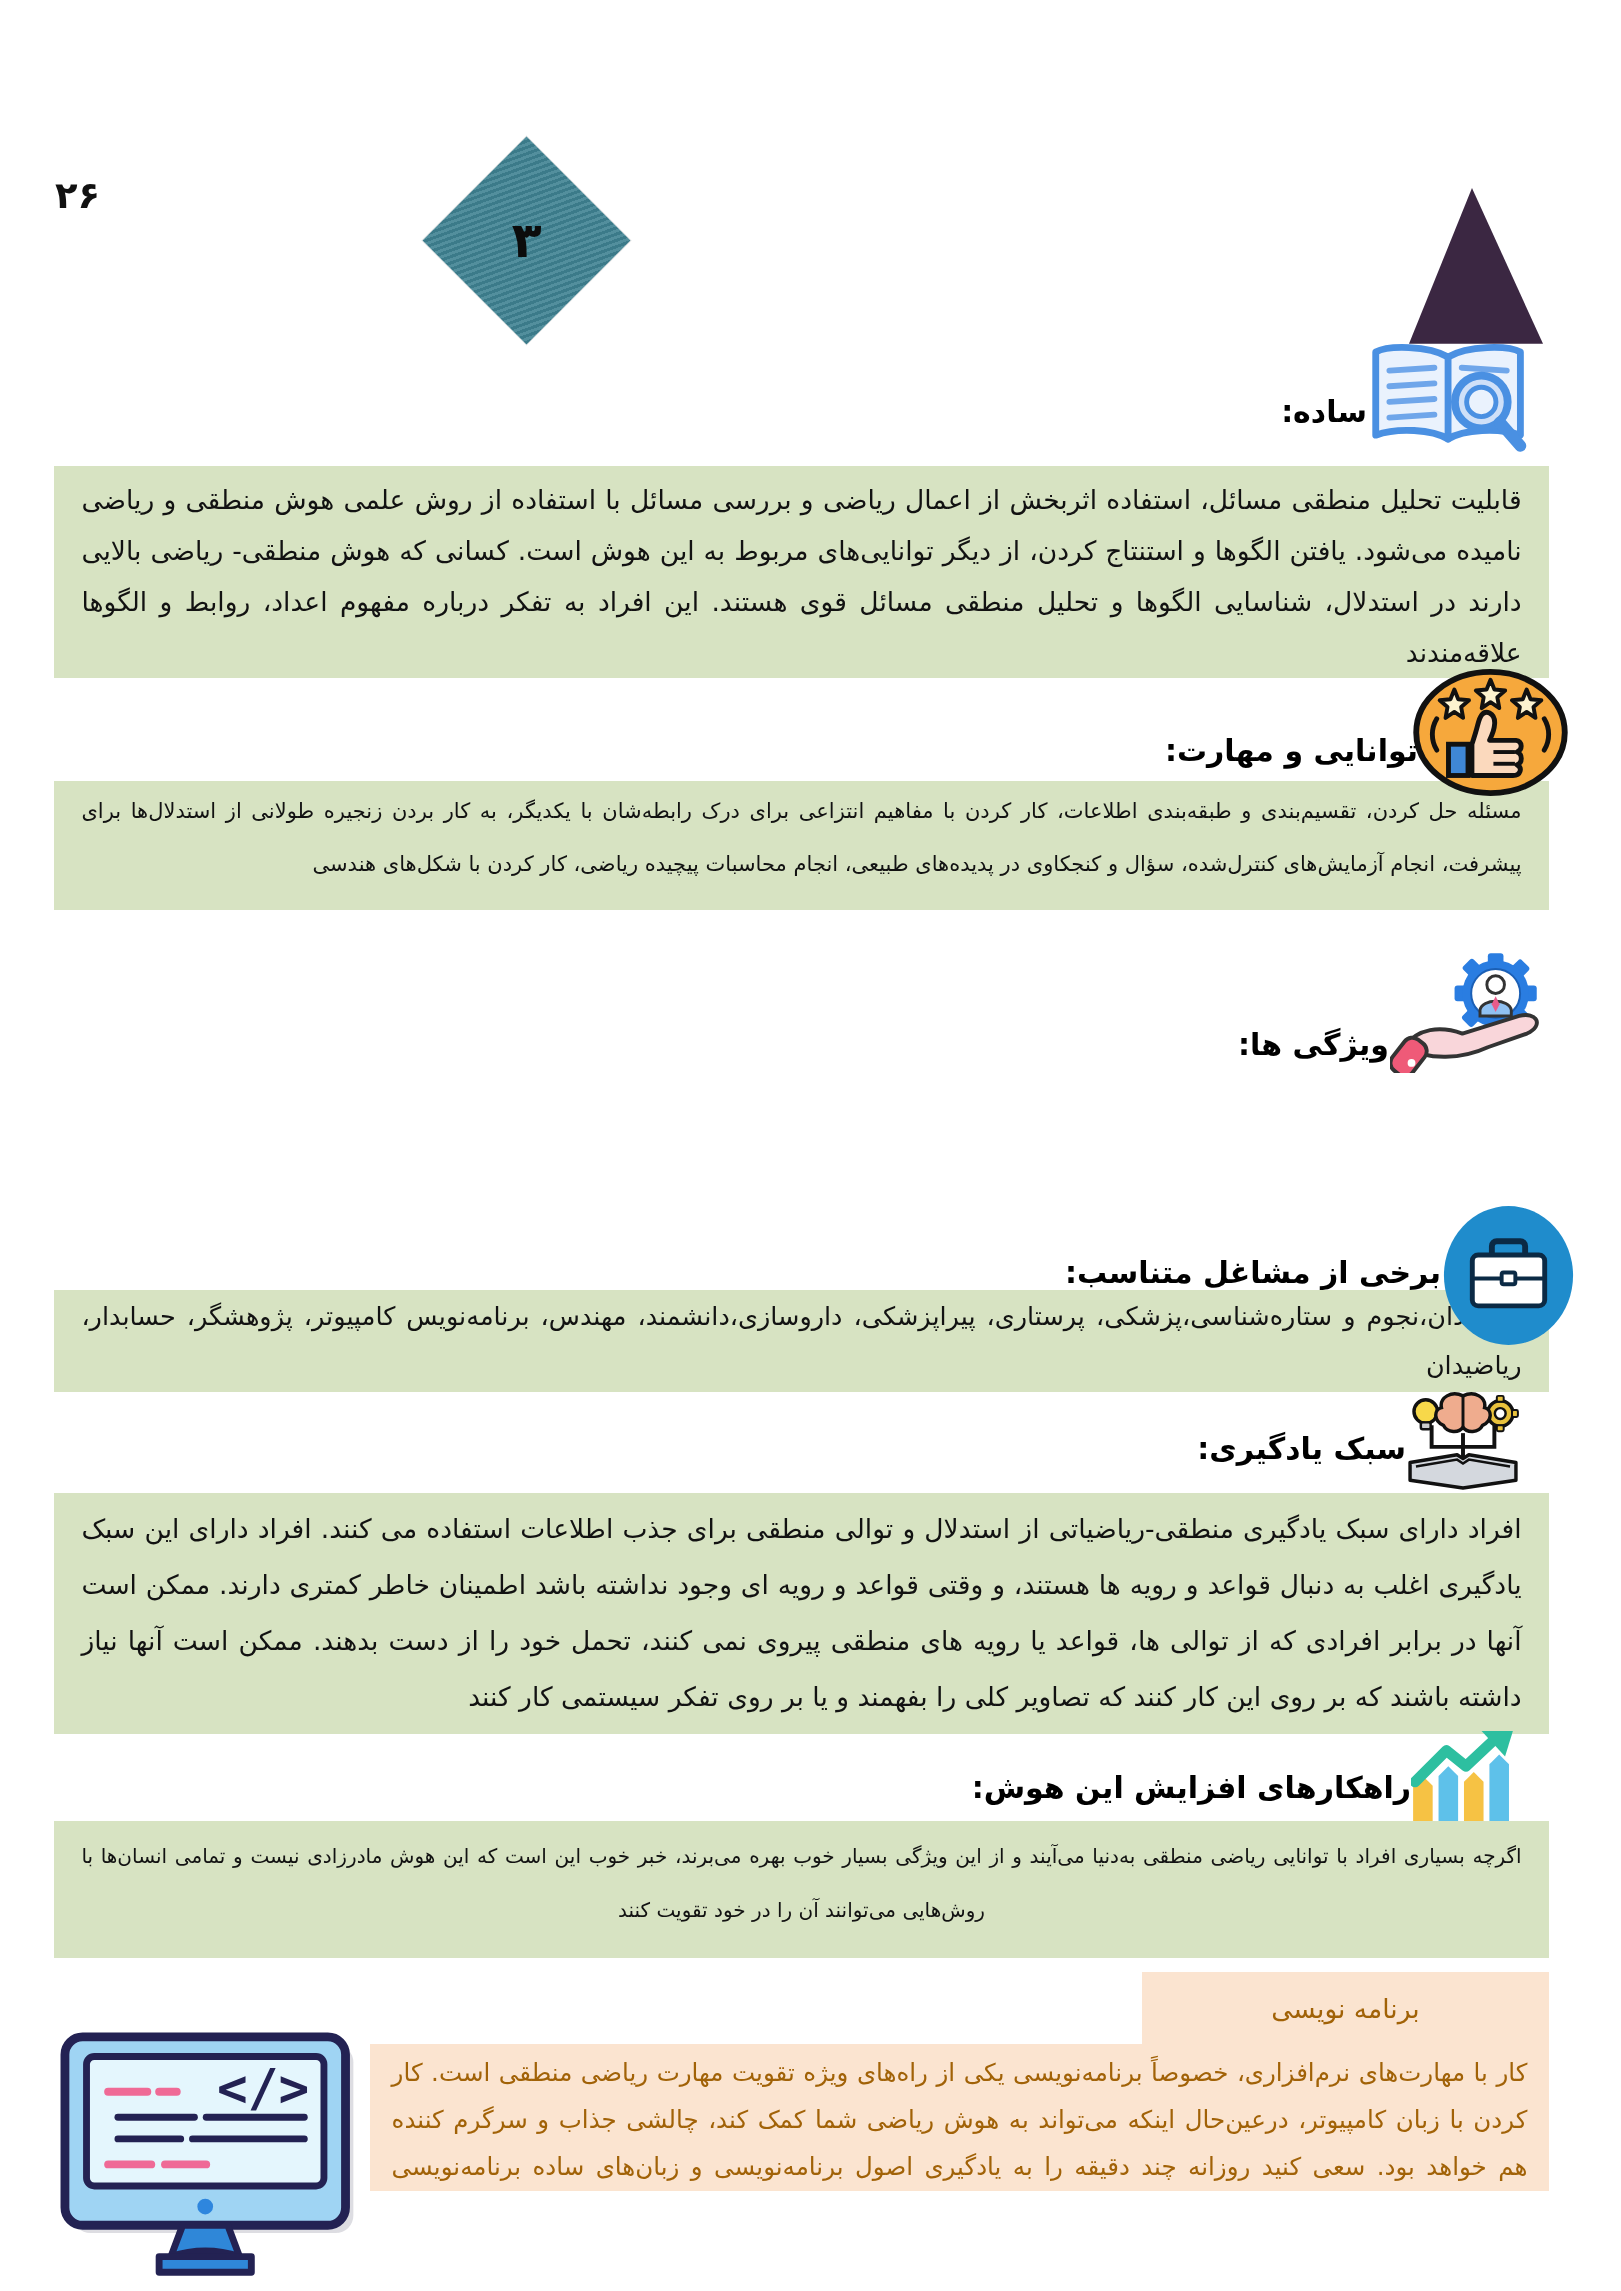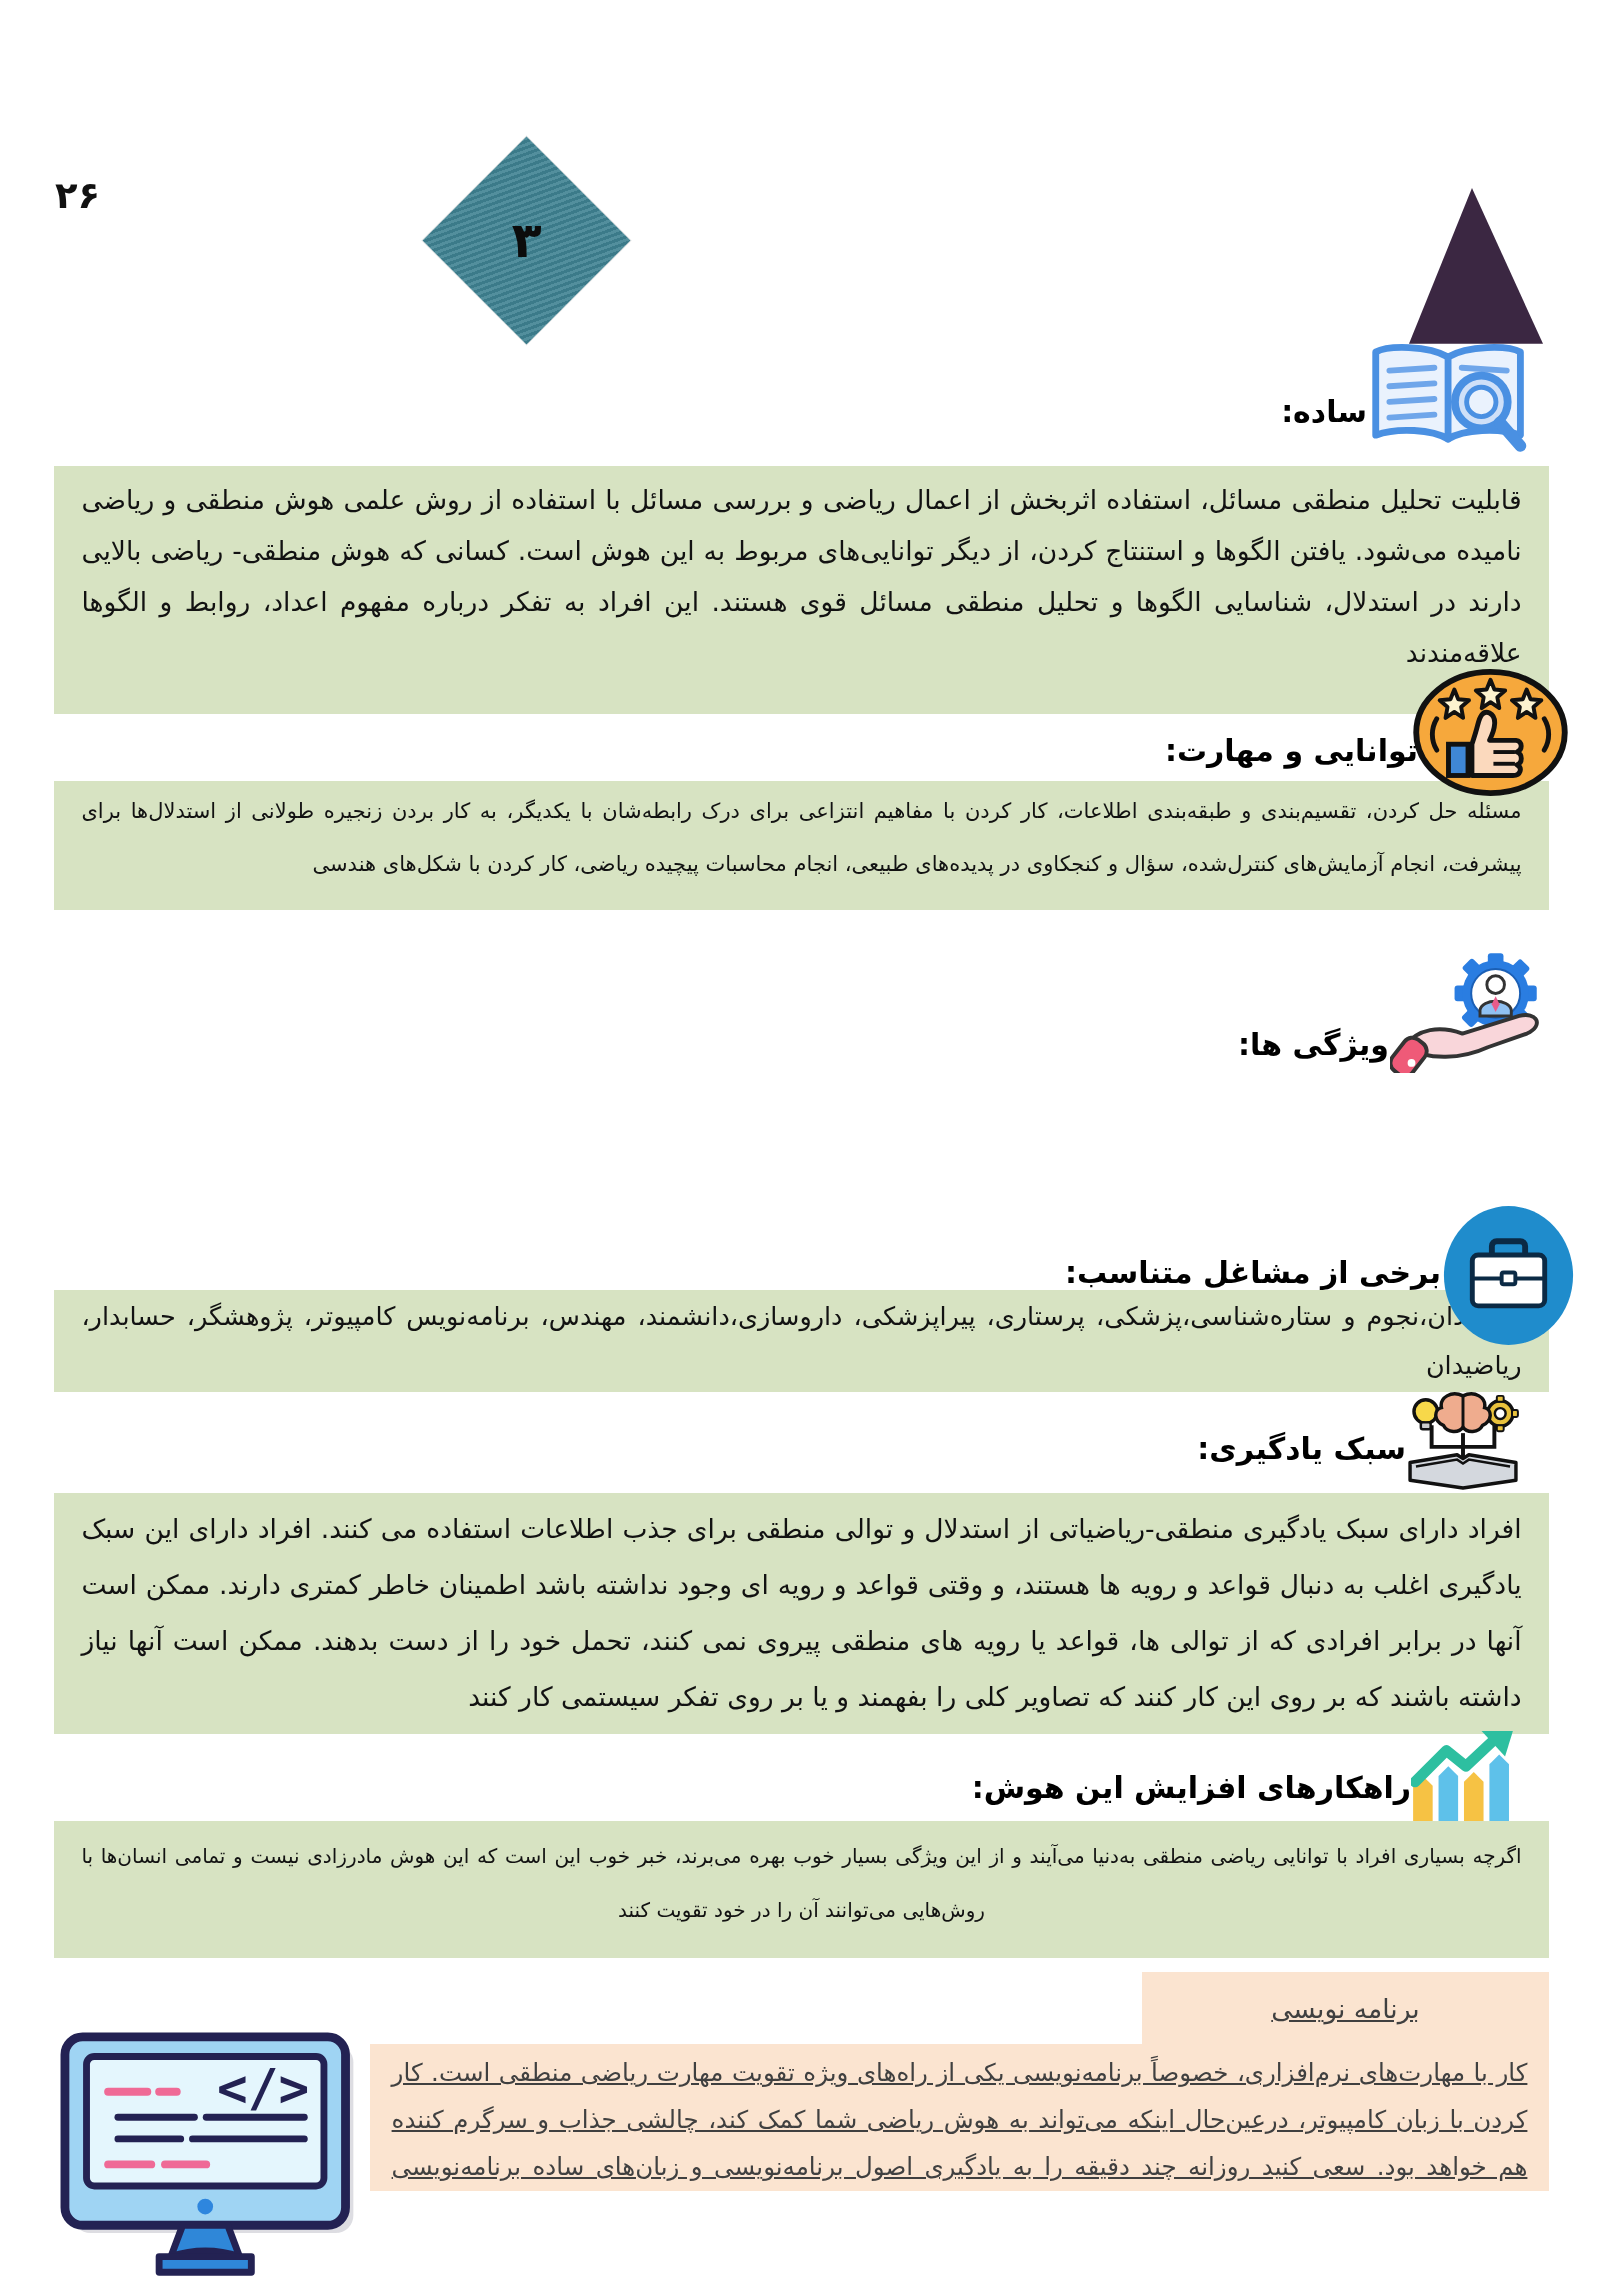--- a/index.html
+++ b/index.html
@@ -55,7 +55,7 @@
     position:absolute;background:#fbe4d0;direction:rtl;color:#404040;
     box-sizing:border-box;overflow:hidden;z-index:2;text-decoration:underline;
   }
-  #def-box      {top:466px;height:248px;font-size:26.5px;line-height:51px;}
+  #def-box      {top:466px;height:212px;font-size:26.5px;line-height:51px;}
   #skills-box   {top:781px;height:129px;font-size:21px;line-height:53px;padding-top:3.9px;}
   #traits-box   {top:1075px;height:139px;font-size:26.5px;line-height:56px;padding-top:9.8px;}
   #jobs-box     {top:1290px;height:102px;font-size:25.5px;line-height:49px;padding-top:2px;}

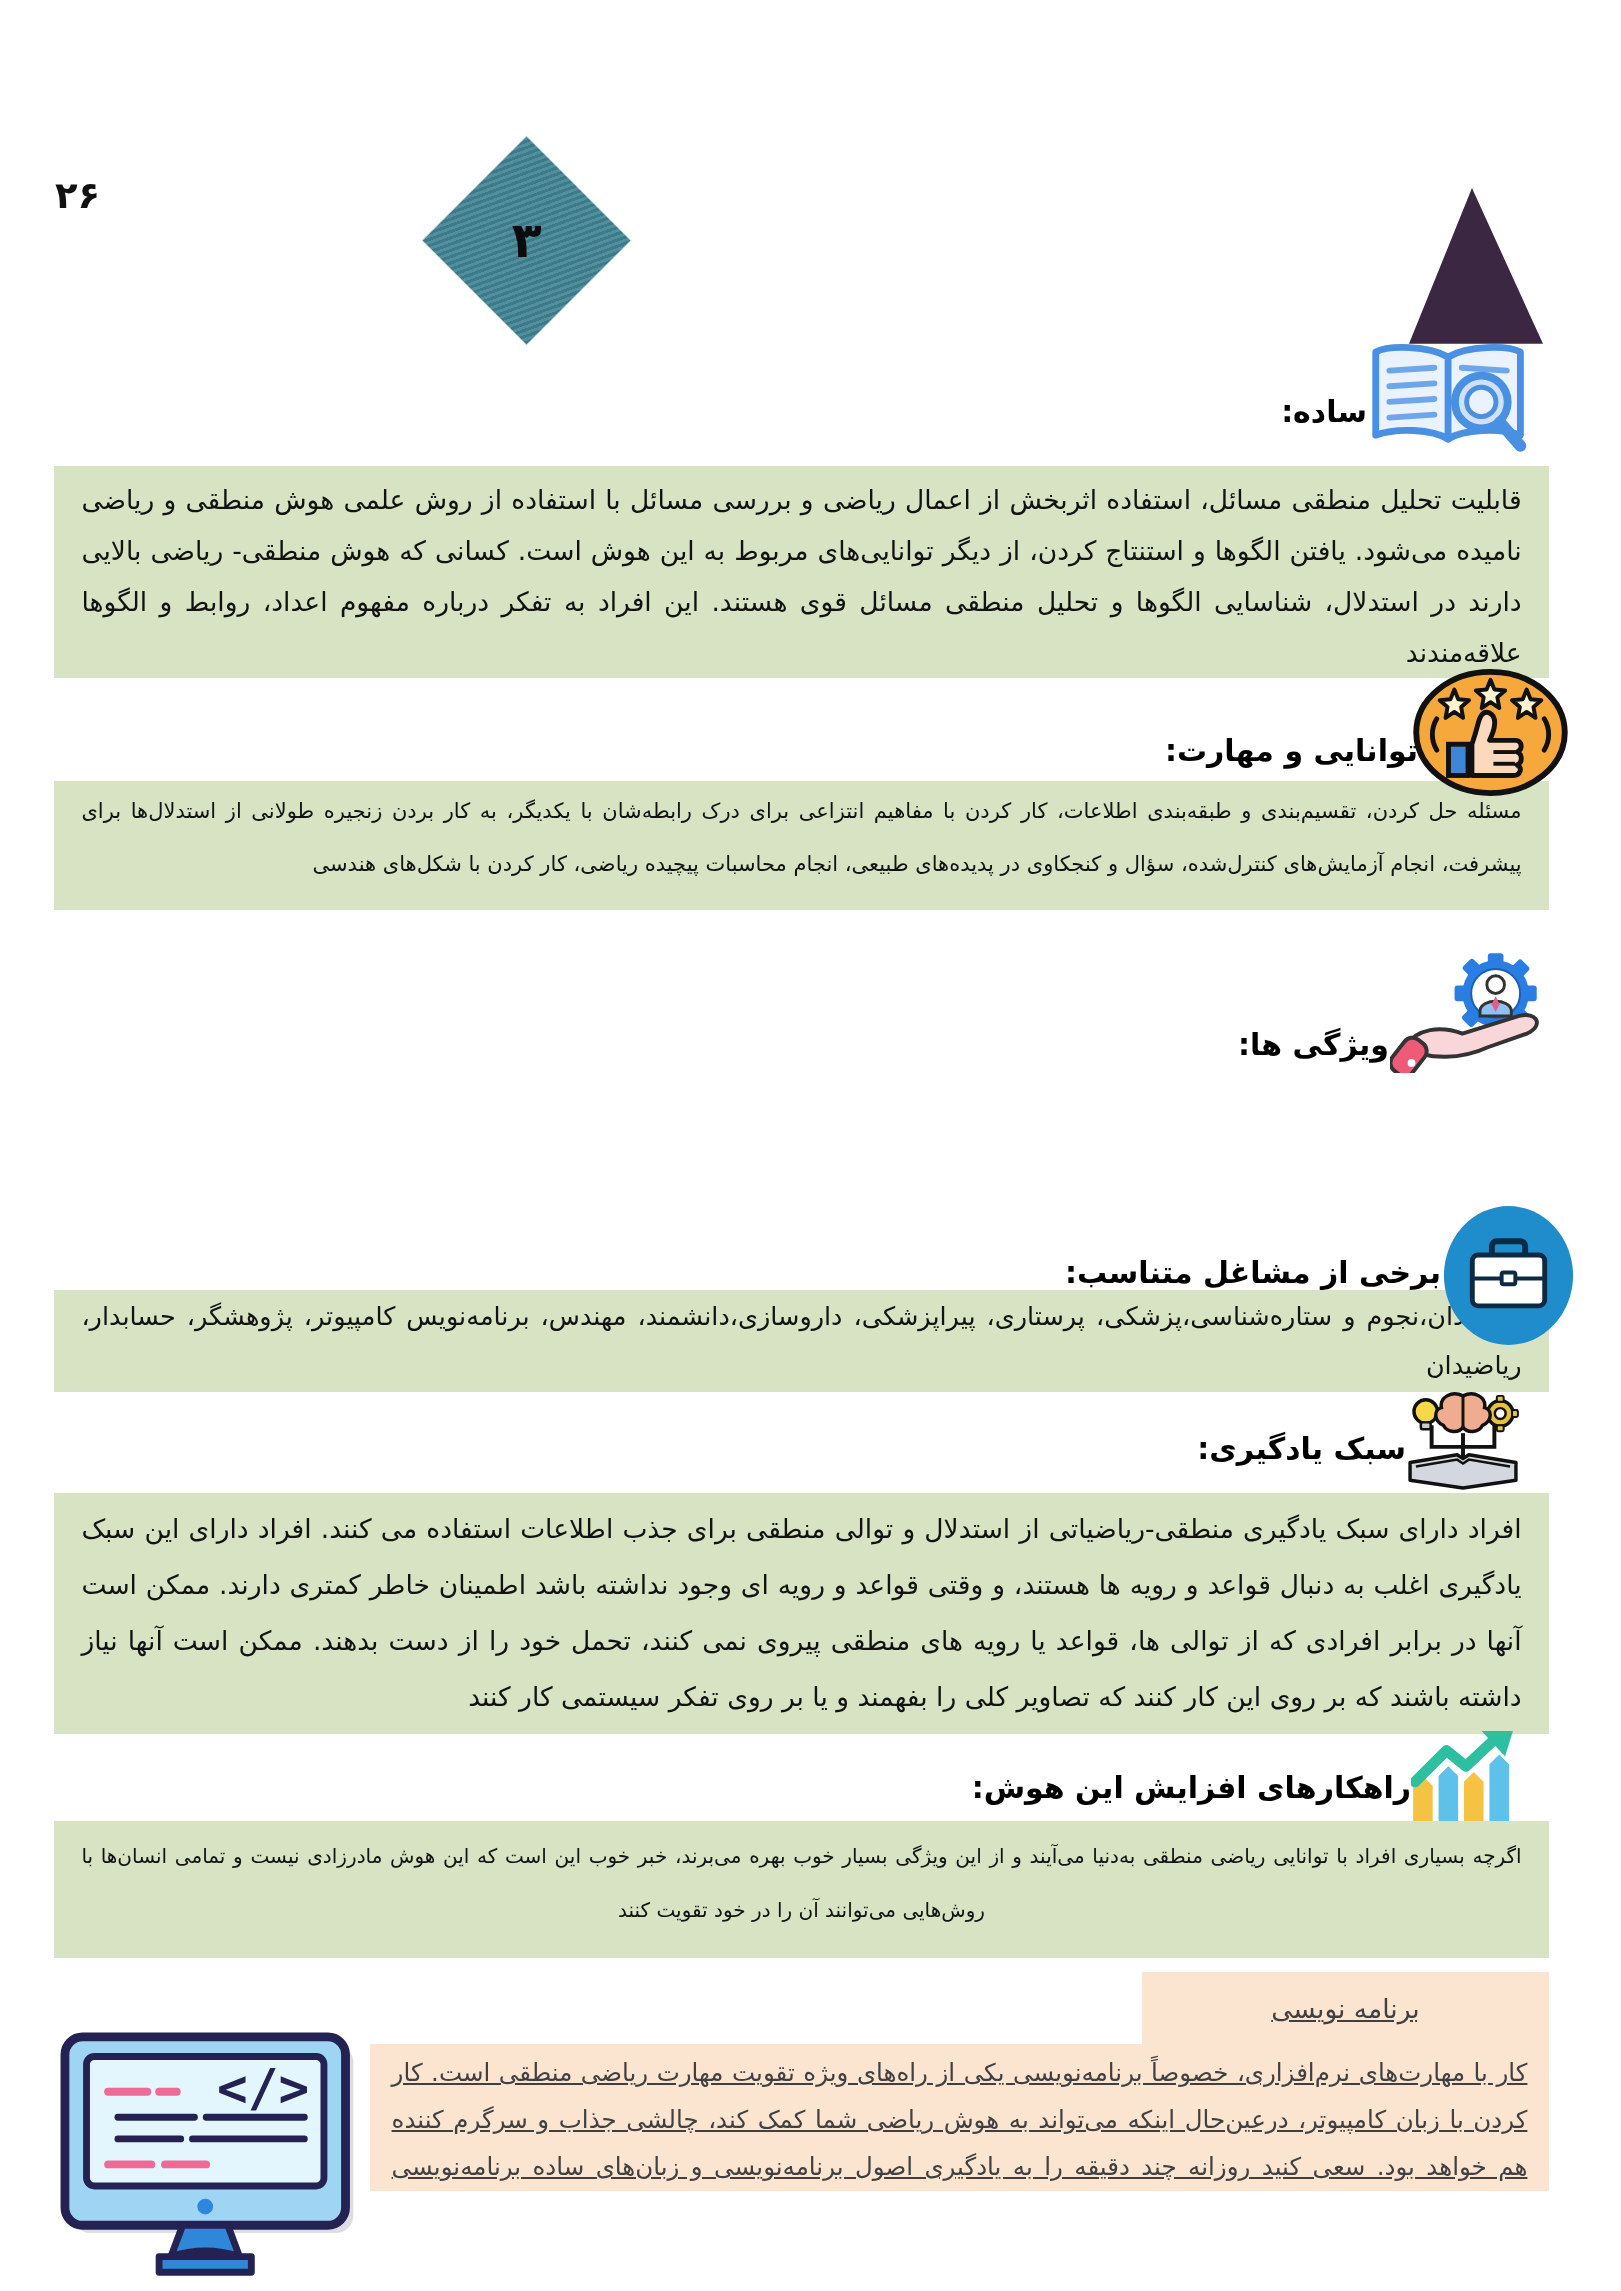--- a/index.html
+++ b/index.html
@@ -52,8 +52,8 @@
     box-sizing:border-box;padding:7.8px 27.4px;overflow:hidden;z-index:2;
   }
   .pbox{
-    position:absolute;background:#fbe4d0;direction:rtl;color:#404040;
-    box-sizing:border-box;overflow:hidden;z-index:2;text-decoration:underline;
+    position:absolute;background:#fbe4d0;direction:rtl;color:#a16207;
+    box-sizing:border-box;overflow:hidden;z-index:2;
   }
   #def-box      {top:466px;height:212px;font-size:26.5px;line-height:51px;}
   #skills-box   {top:781px;height:129px;font-size:21px;line-height:53px;padding-top:3.9px;}

